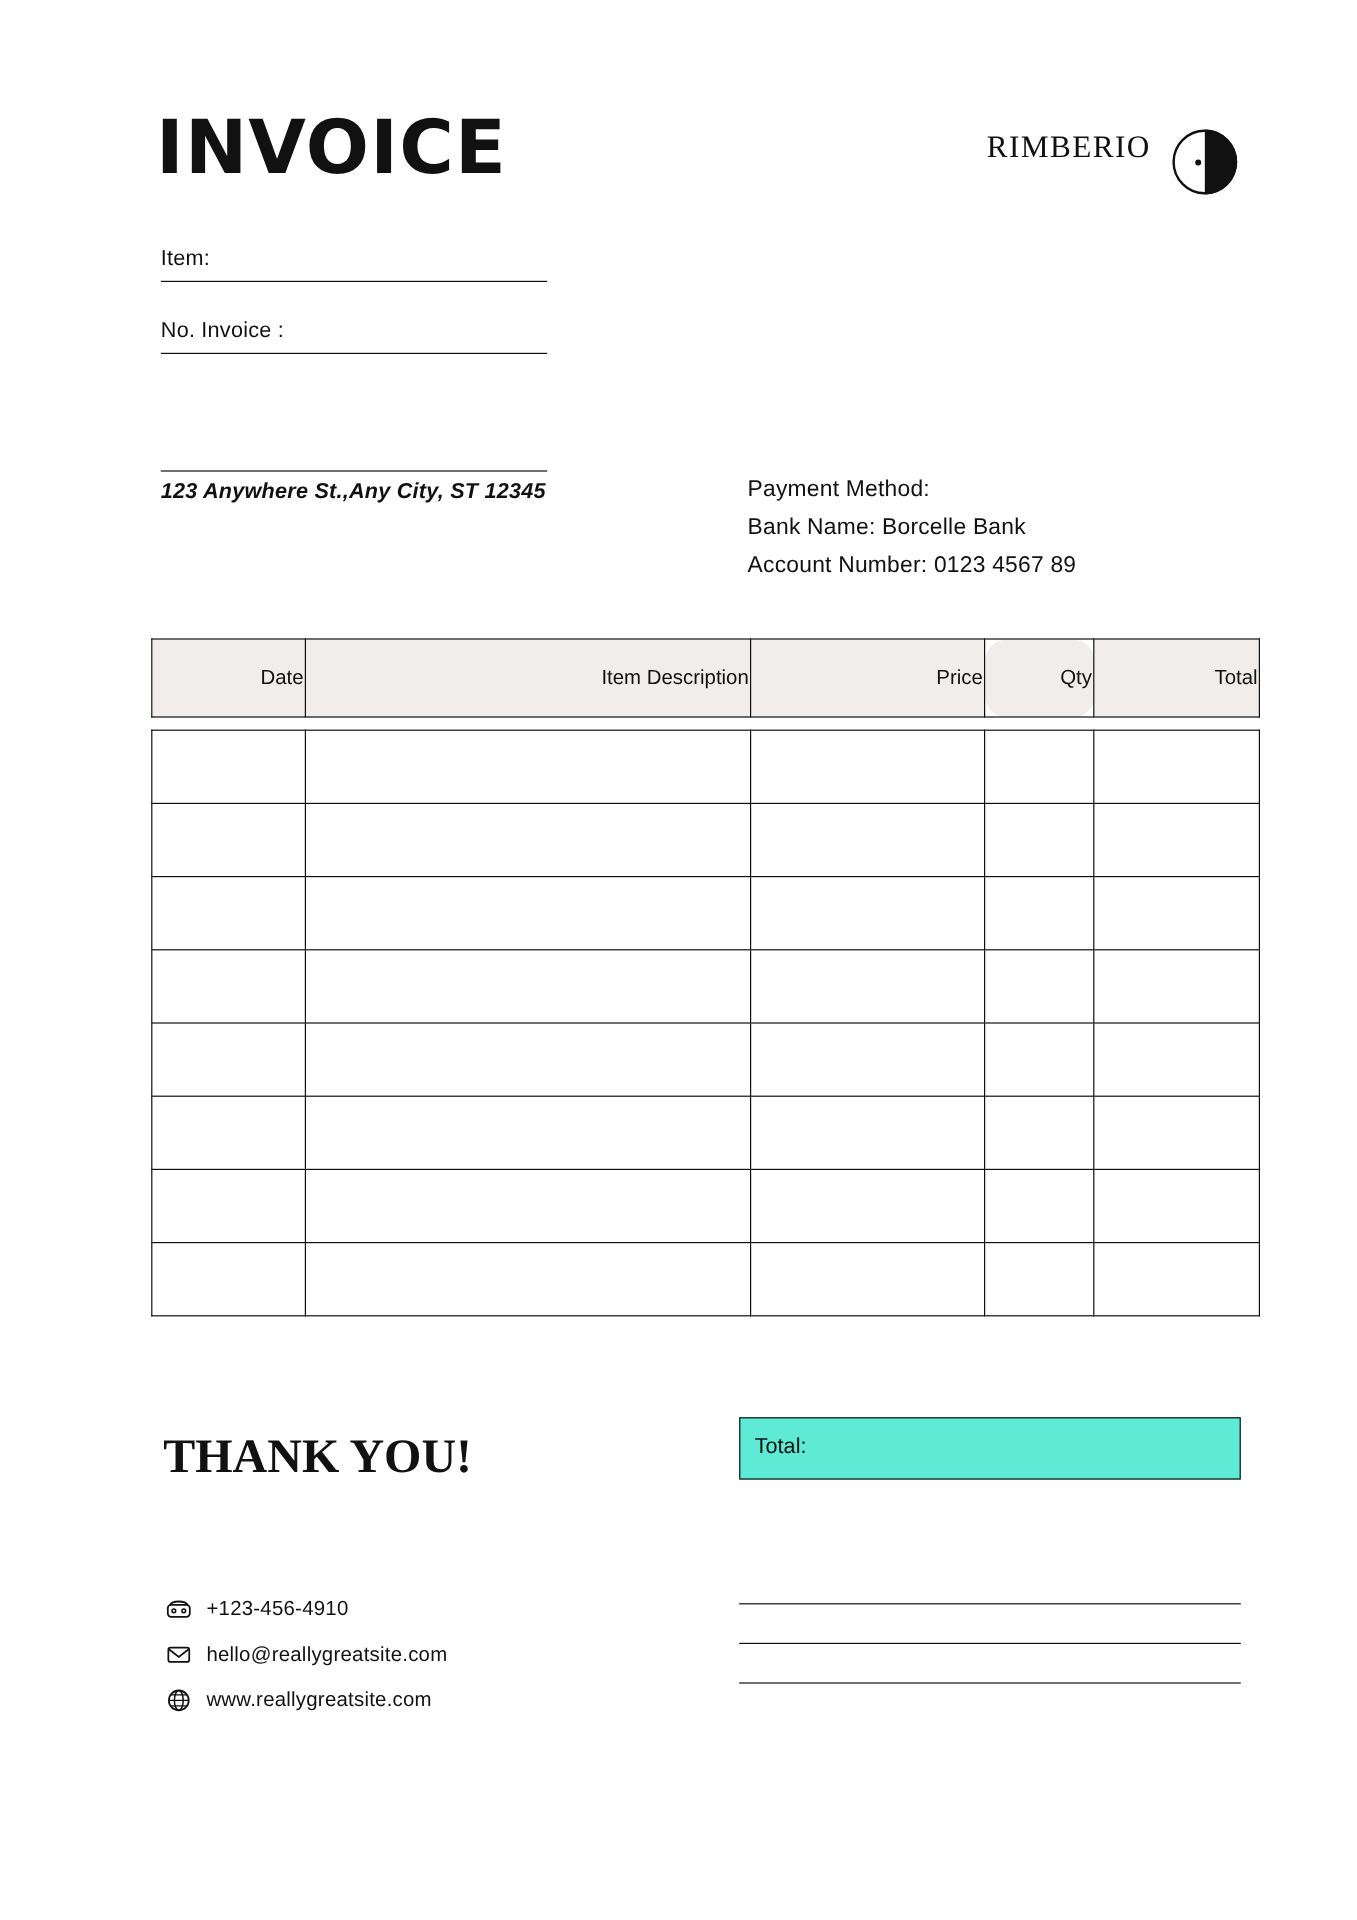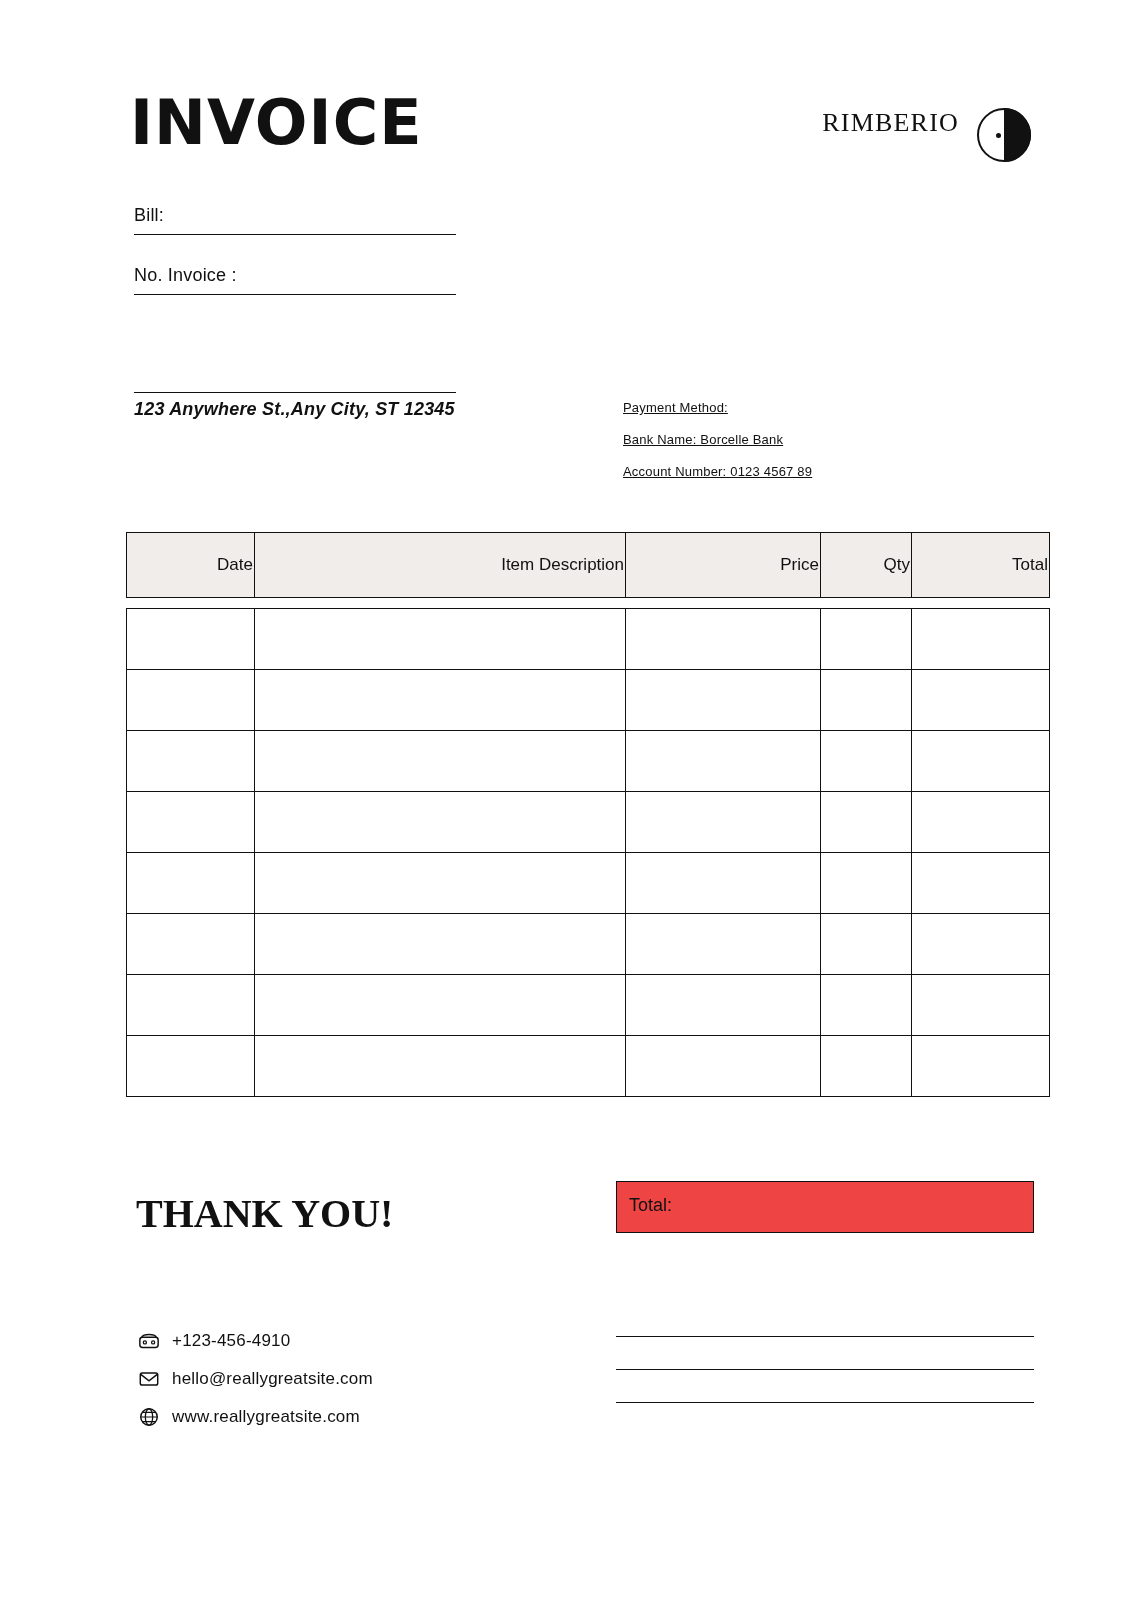--- a/index.html
+++ b/index.html
@@ -242,7 +242,7 @@
   </div>
 
   <div class="meta">
-    <div class="meta-label">Bill:</div>
+    <div class="meta-label">Item:</div>
     <div class="rule short"></div>
     <div class="meta-label">No. Invoice :</div>
     <div class="rule short"></div>

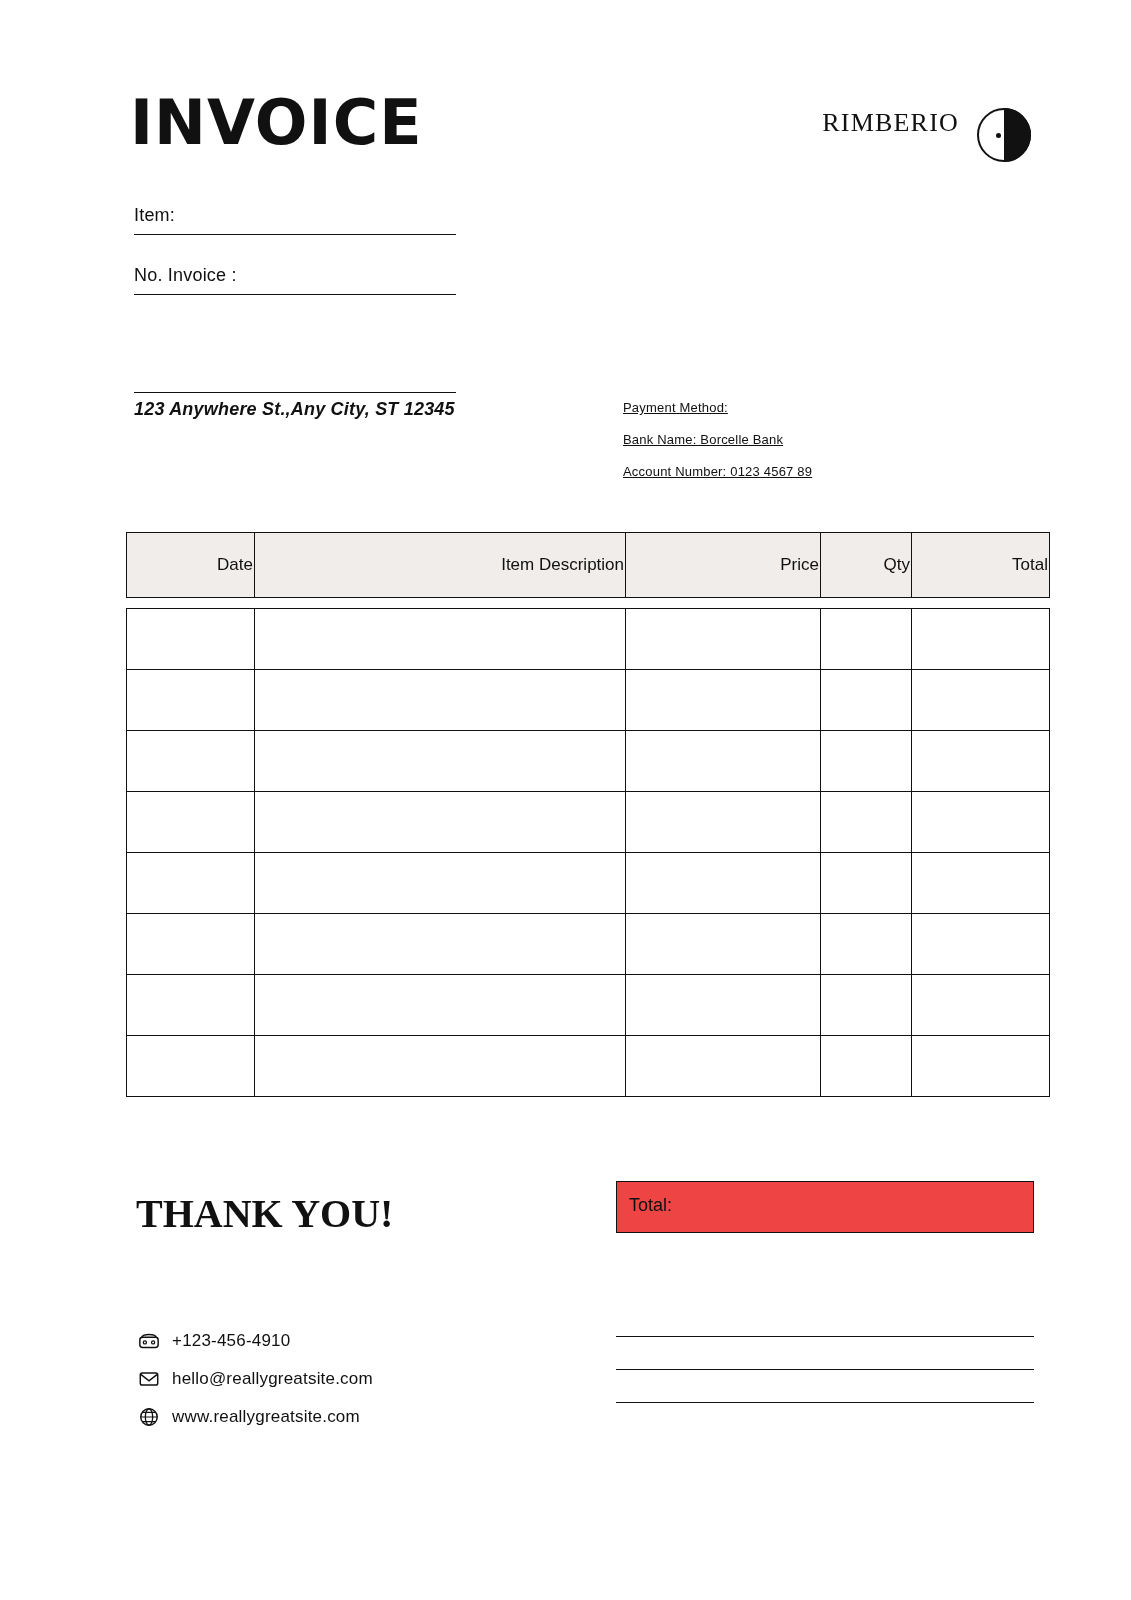--- a/index.html
+++ b/index.html
@@ -127,10 +127,9 @@
     width: 420px;
   }
   .payment-line {
-    font-size: 13px;
+    font-size: 19px;
     line-height: 32px;
     letter-spacing: 0.2px;
-    text-decoration: underline;
   }
 
   

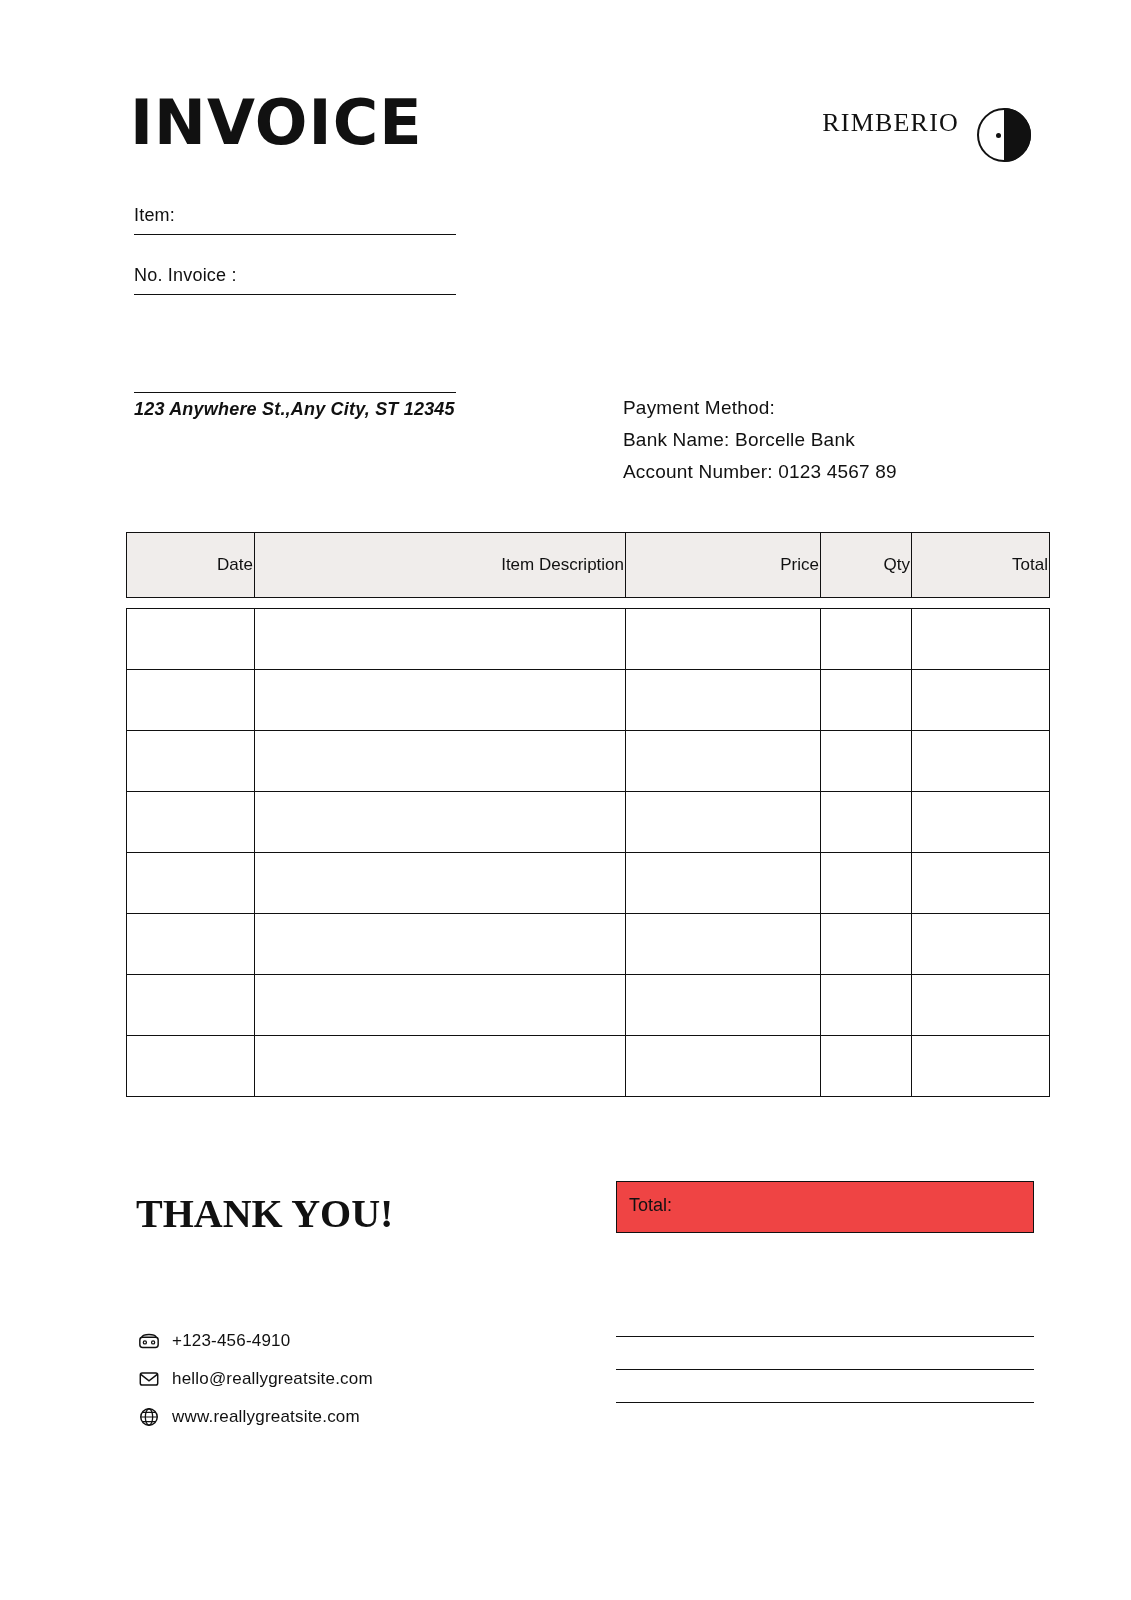--- a/index.html
+++ b/index.html
@@ -156,7 +156,7 @@
   .col-date { width: 125px; }
   .col-desc { width: 368px; }
   .col-price { width: 192px; }
-  .col-qty { width: 88px; }
+  .col-qty { width: 88px; border-radius: 18px; }
   .col-total { width: 135px; }
   .spacer-row td {
     border: none;

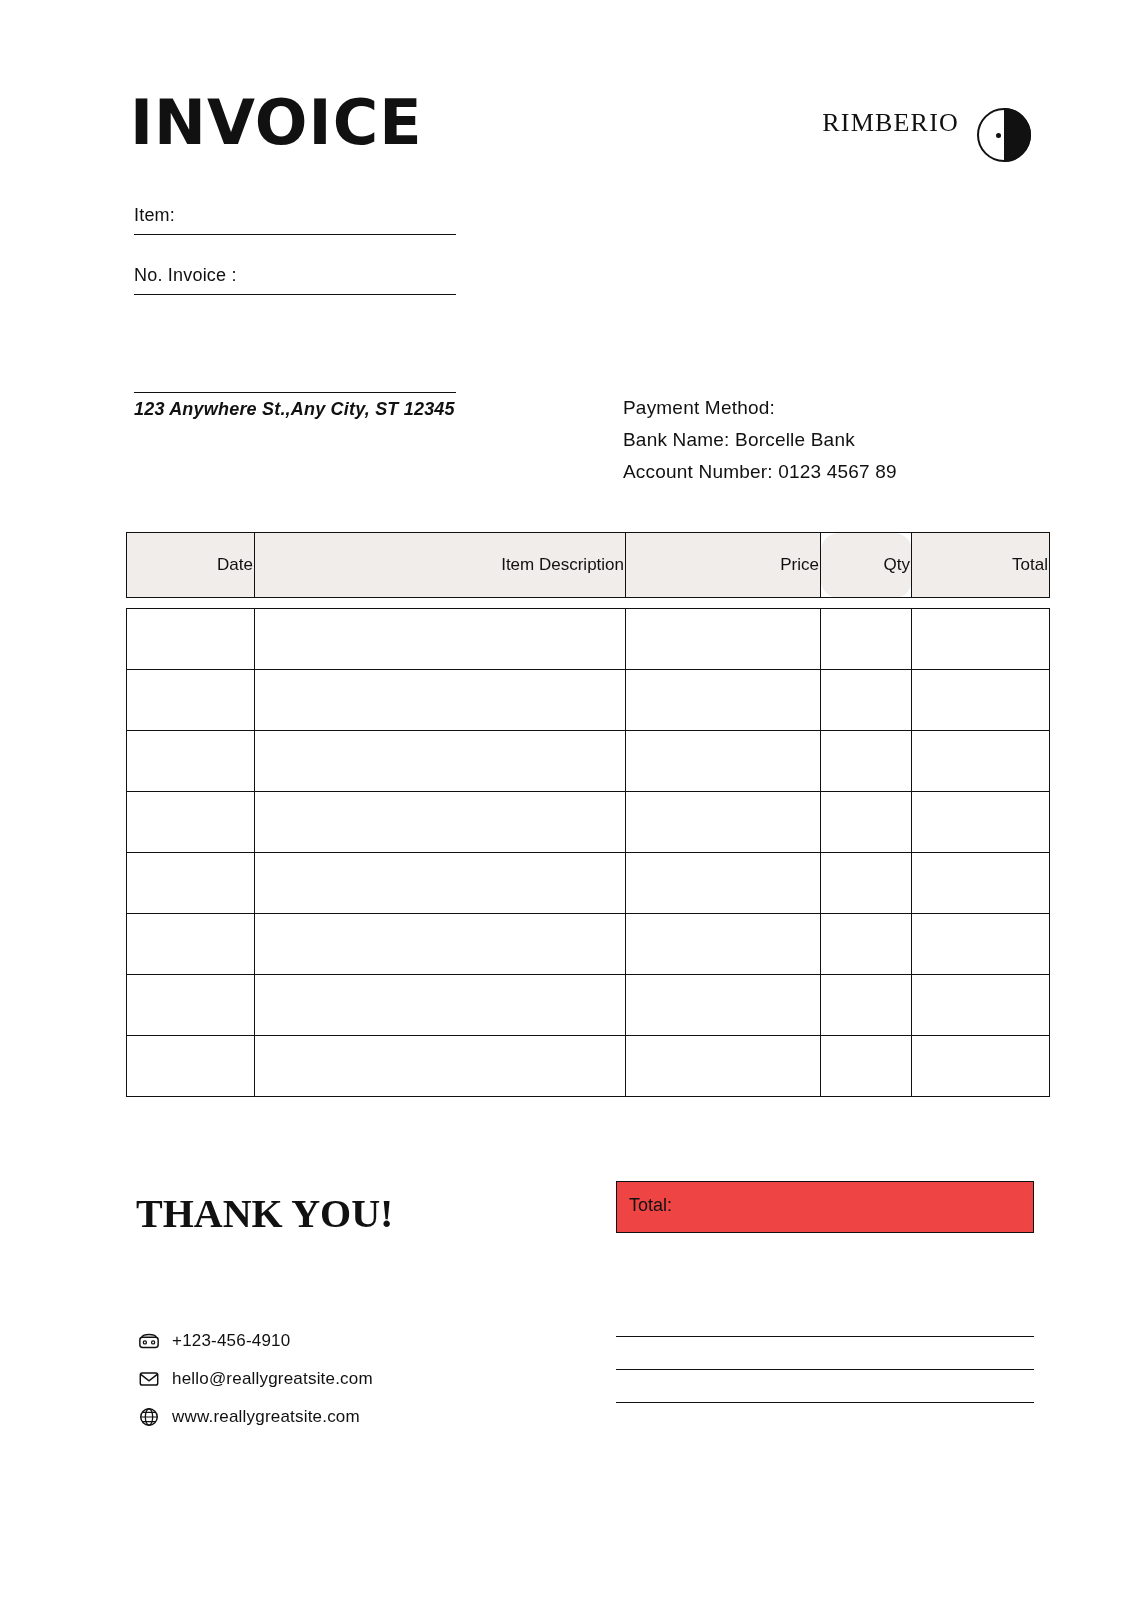--- a/index.html
+++ b/index.html
@@ -179,7 +179,7 @@
     top: 1181px;
     width: 418px;
     height: 52px;
-    background: #ef4444;
+    background: #5eead4;
     border: 1.4px solid #111;
     box-sizing: border-box;
   }

